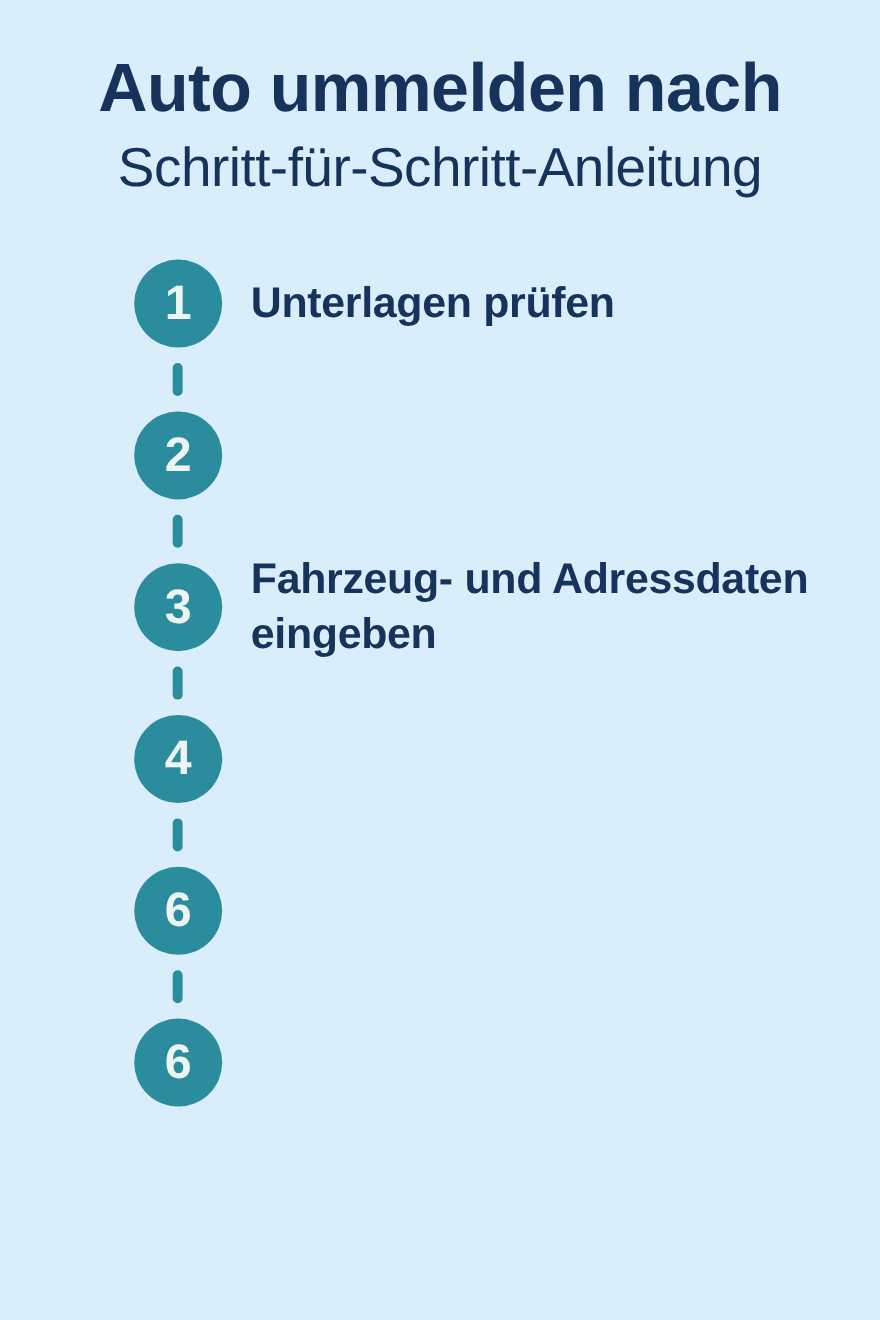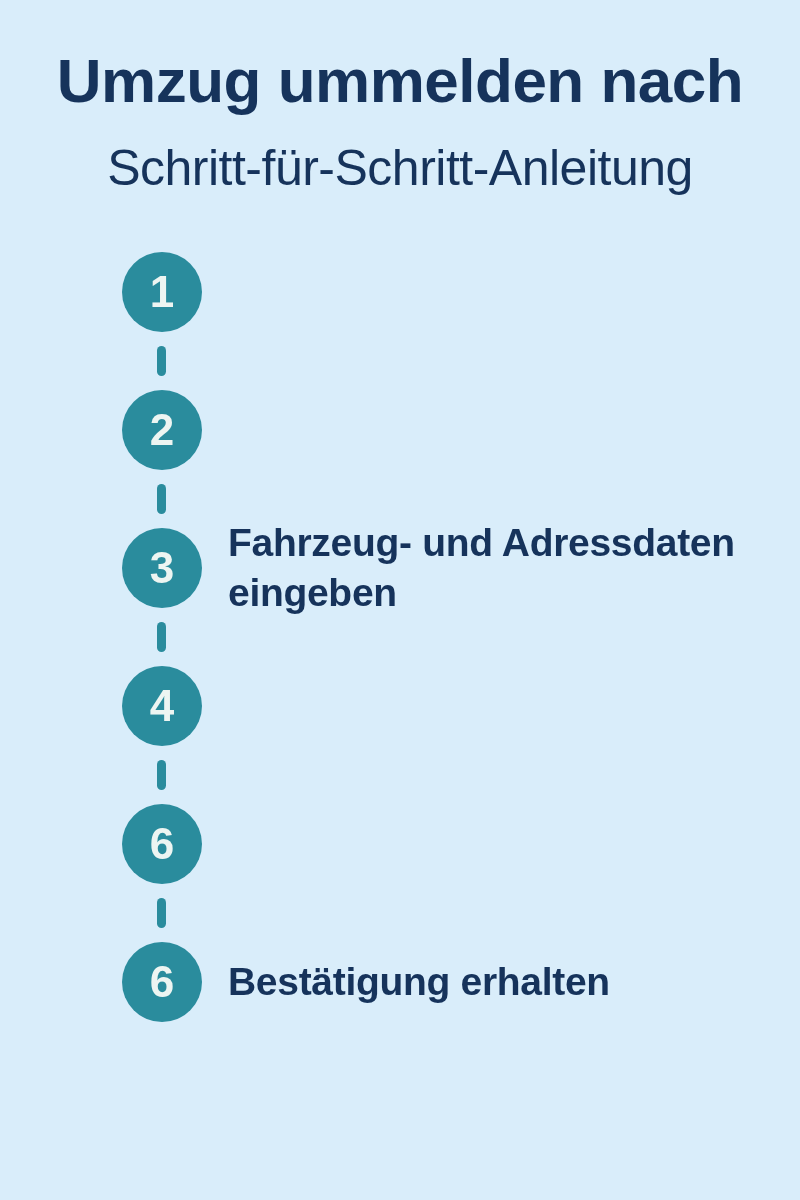--- a/index.html
+++ b/index.html
@@ -95,7 +95,7 @@
 <div class="poster">
 
   <div class="header">
-    <h1 class="title"><span>Umzug ummelden nach</span><br></h1>
+    <h1 class="title"><span>Auto ummelden nach</span><br></h1>
     <div class="subtitle">Schritt-für-Schritt-Anleitung</div>
   </div>
 

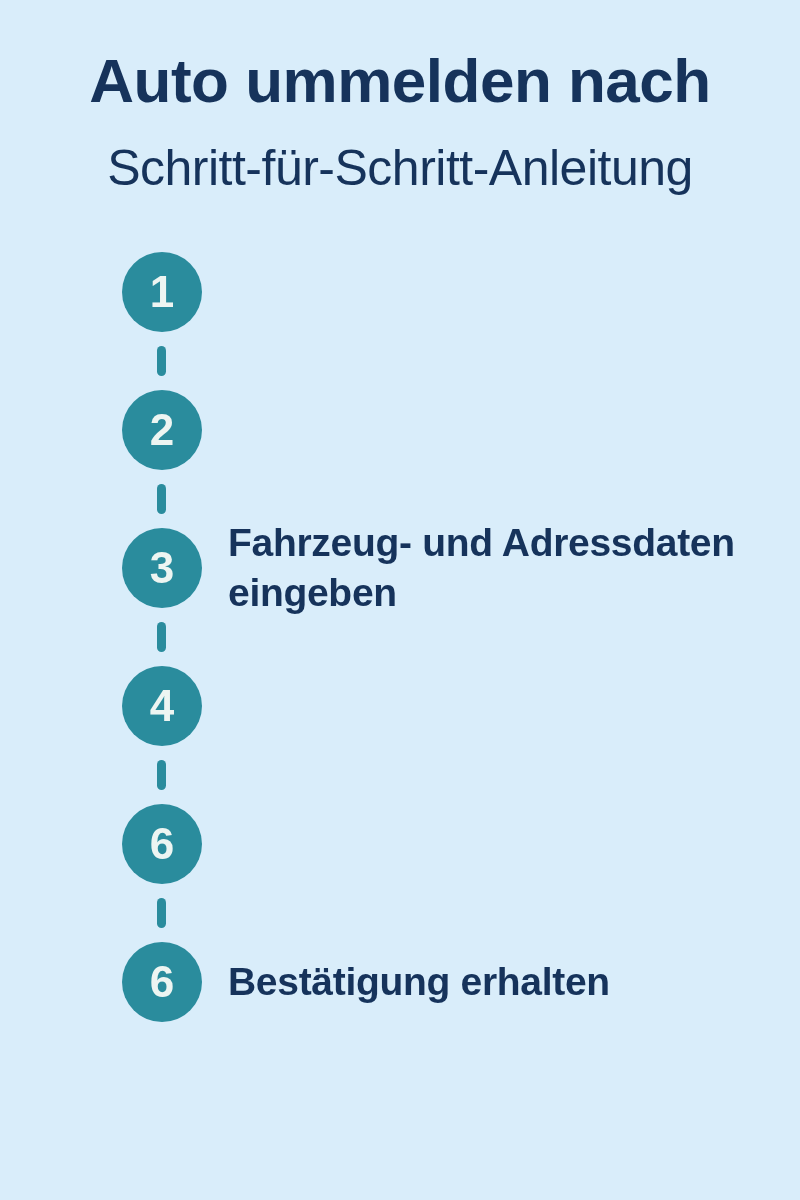--- a/index.html
+++ b/index.html
@@ -37,7 +37,7 @@
     font-size:50px;
     font-weight:500;
     line-height:1.2;
-    margin-top:24px;
+    margin-top:8px;
     letter-spacing:-0.5px;
   }
   .steps{

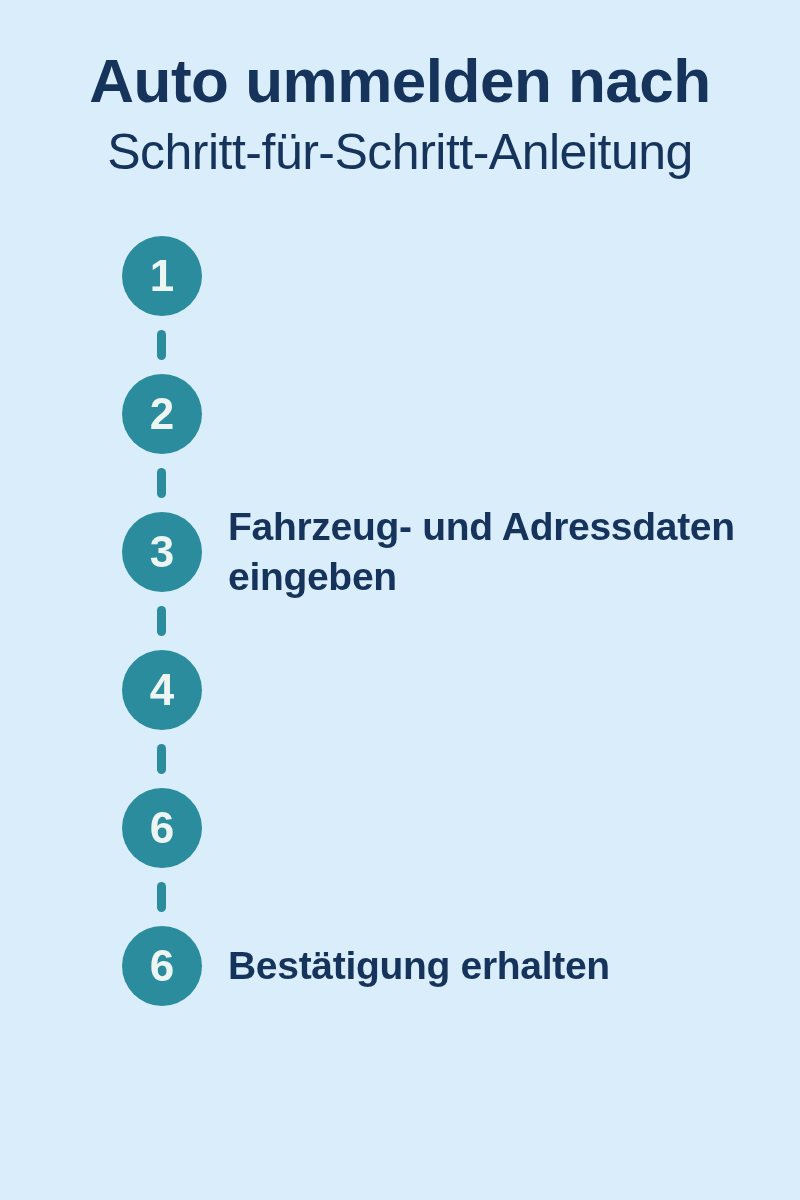--- a/index.html
+++ b/index.html
@@ -105,6 +105,7 @@
       <div class="step-circle">
         <span class="step-number">1</span>
       </div>
+      <div class="step-label">Unterlagen prüfen</div>
     </div>
 
     <div class="connector">

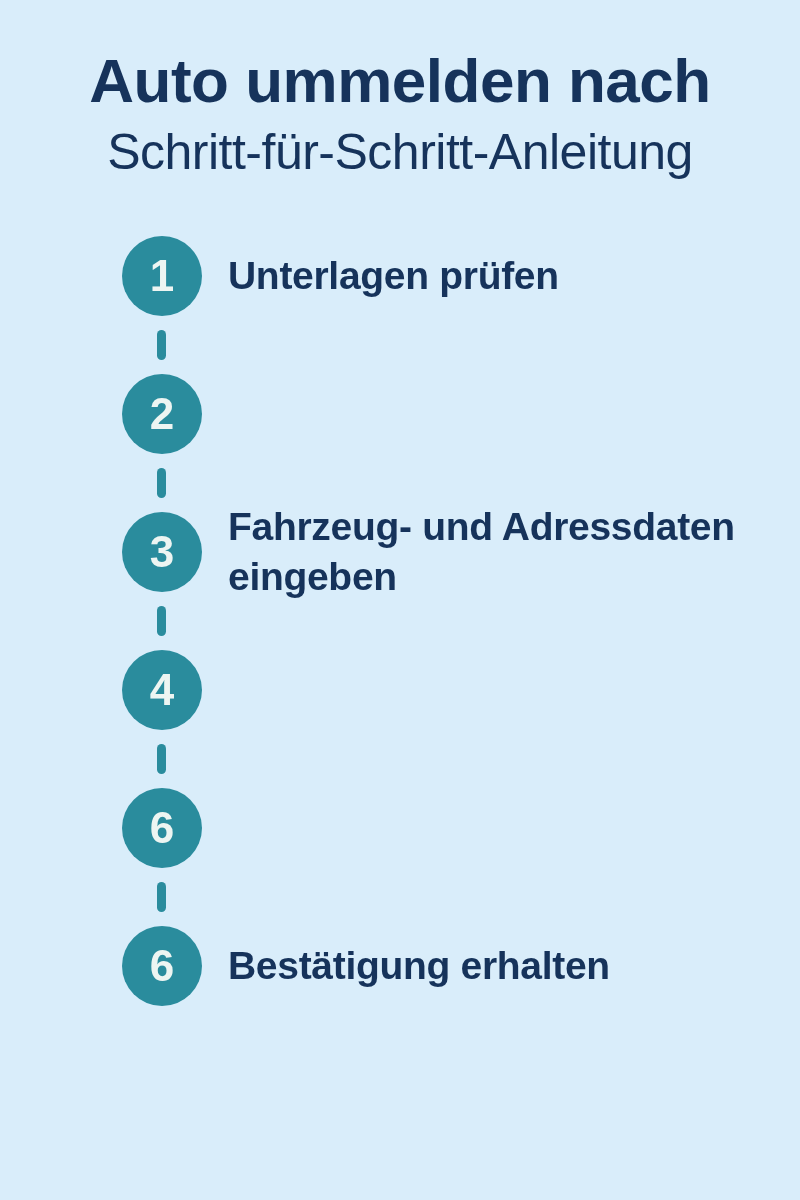--- a/index.html
+++ b/index.html
@@ -157,7 +157,6 @@
       <div class="step-circle">
         <span class="step-number">6</span>
       </div>
-      <div class="step-label">Bestätigung erhalten</div>
     </div>
 
   </div>

